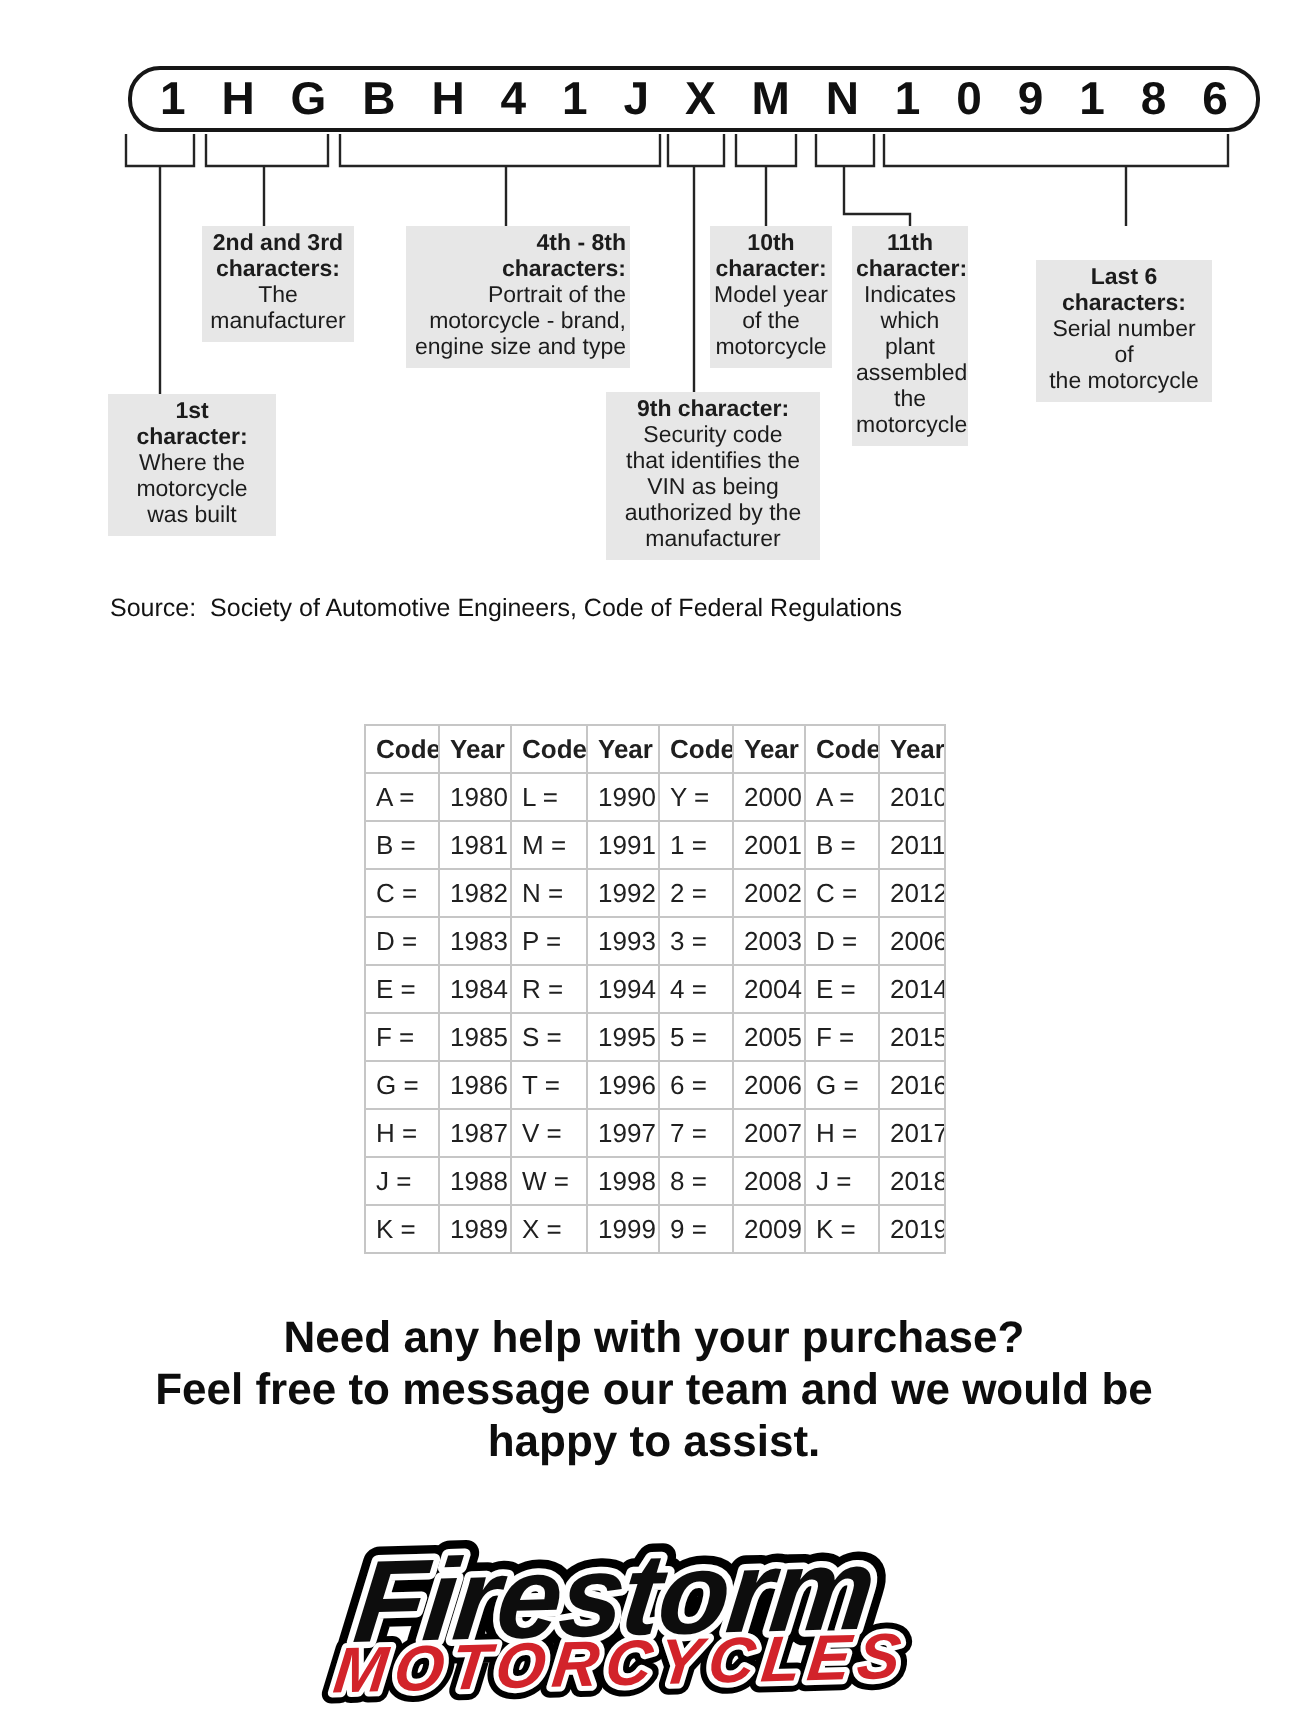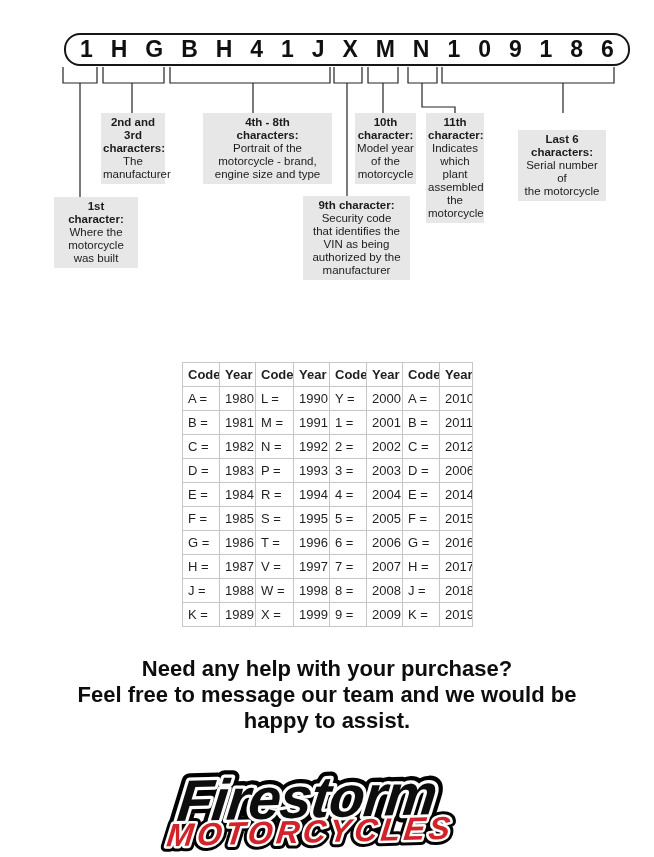--- a/index.html
+++ b/index.html
@@ -27,7 +27,7 @@
   .lt{font-weight:bold;white-space:pre-line;}
   .lb{white-space:pre-line;}
   .lbox.b1{left:54px;top:197px;width:84px;}
-  .lbox.b2{left:101px;top:113px;width:64px;}
+  .lbox.b2{left:101px;top:113px;width:76px;}
   .lbox.b3{left:203px;top:113px;width:129px;}
   .lbox.b4{left:303px;top:196px;width:107px;}
   .lbox.b5{left:355px;top:113px;width:61px;}

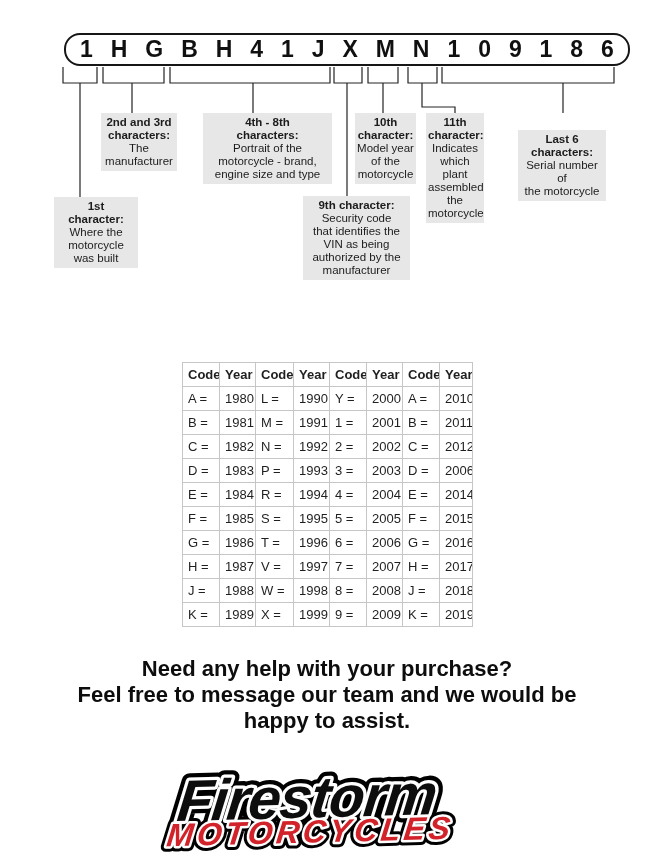--- a/index.html
+++ b/index.html
@@ -28,7 +28,7 @@
   .lb{white-space:pre-line;}
   .lbox.b1{left:54px;top:197px;width:84px;}
   .lbox.b2{left:101px;top:113px;width:76px;}
-  .lbox.b3{left:203px;top:113px;width:129px;}
+  .lbox.b3{left:203px;top:113px;width:112px;text-align:right;}
   .lbox.b4{left:303px;top:196px;width:107px;}
   .lbox.b5{left:355px;top:113px;width:61px;}
   .lbox.b6{left:426px;top:113px;width:58px;}

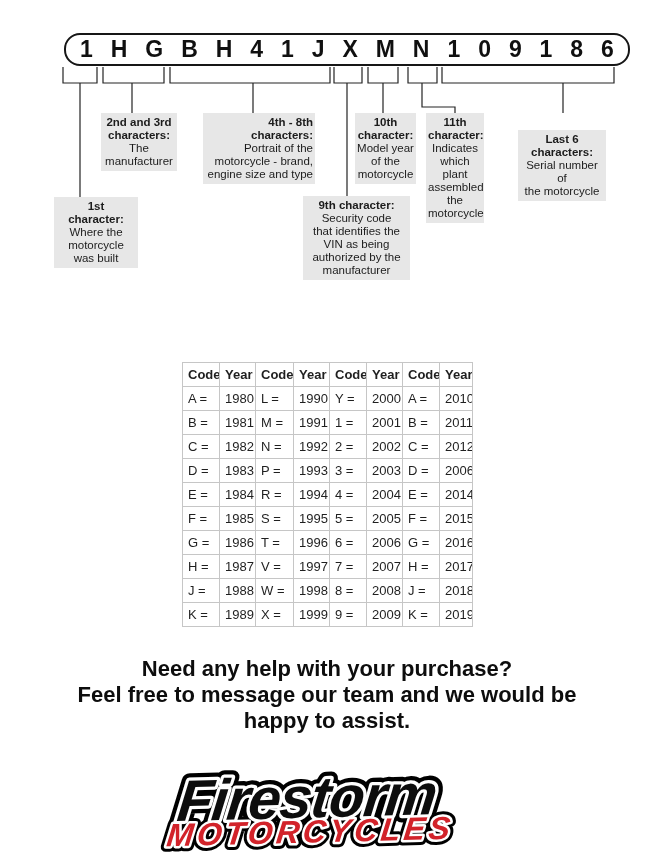--- a/index.html
+++ b/index.html
@@ -145,6 +145,7 @@
 the motorcycle</div>
   </div>
 
+  <div id="source-note">Source:  Society of Automotive Engineers, Code of Federal Regulations</div>
 
   <div id="table-wrap">
     <table class="yt" id="year-table">

